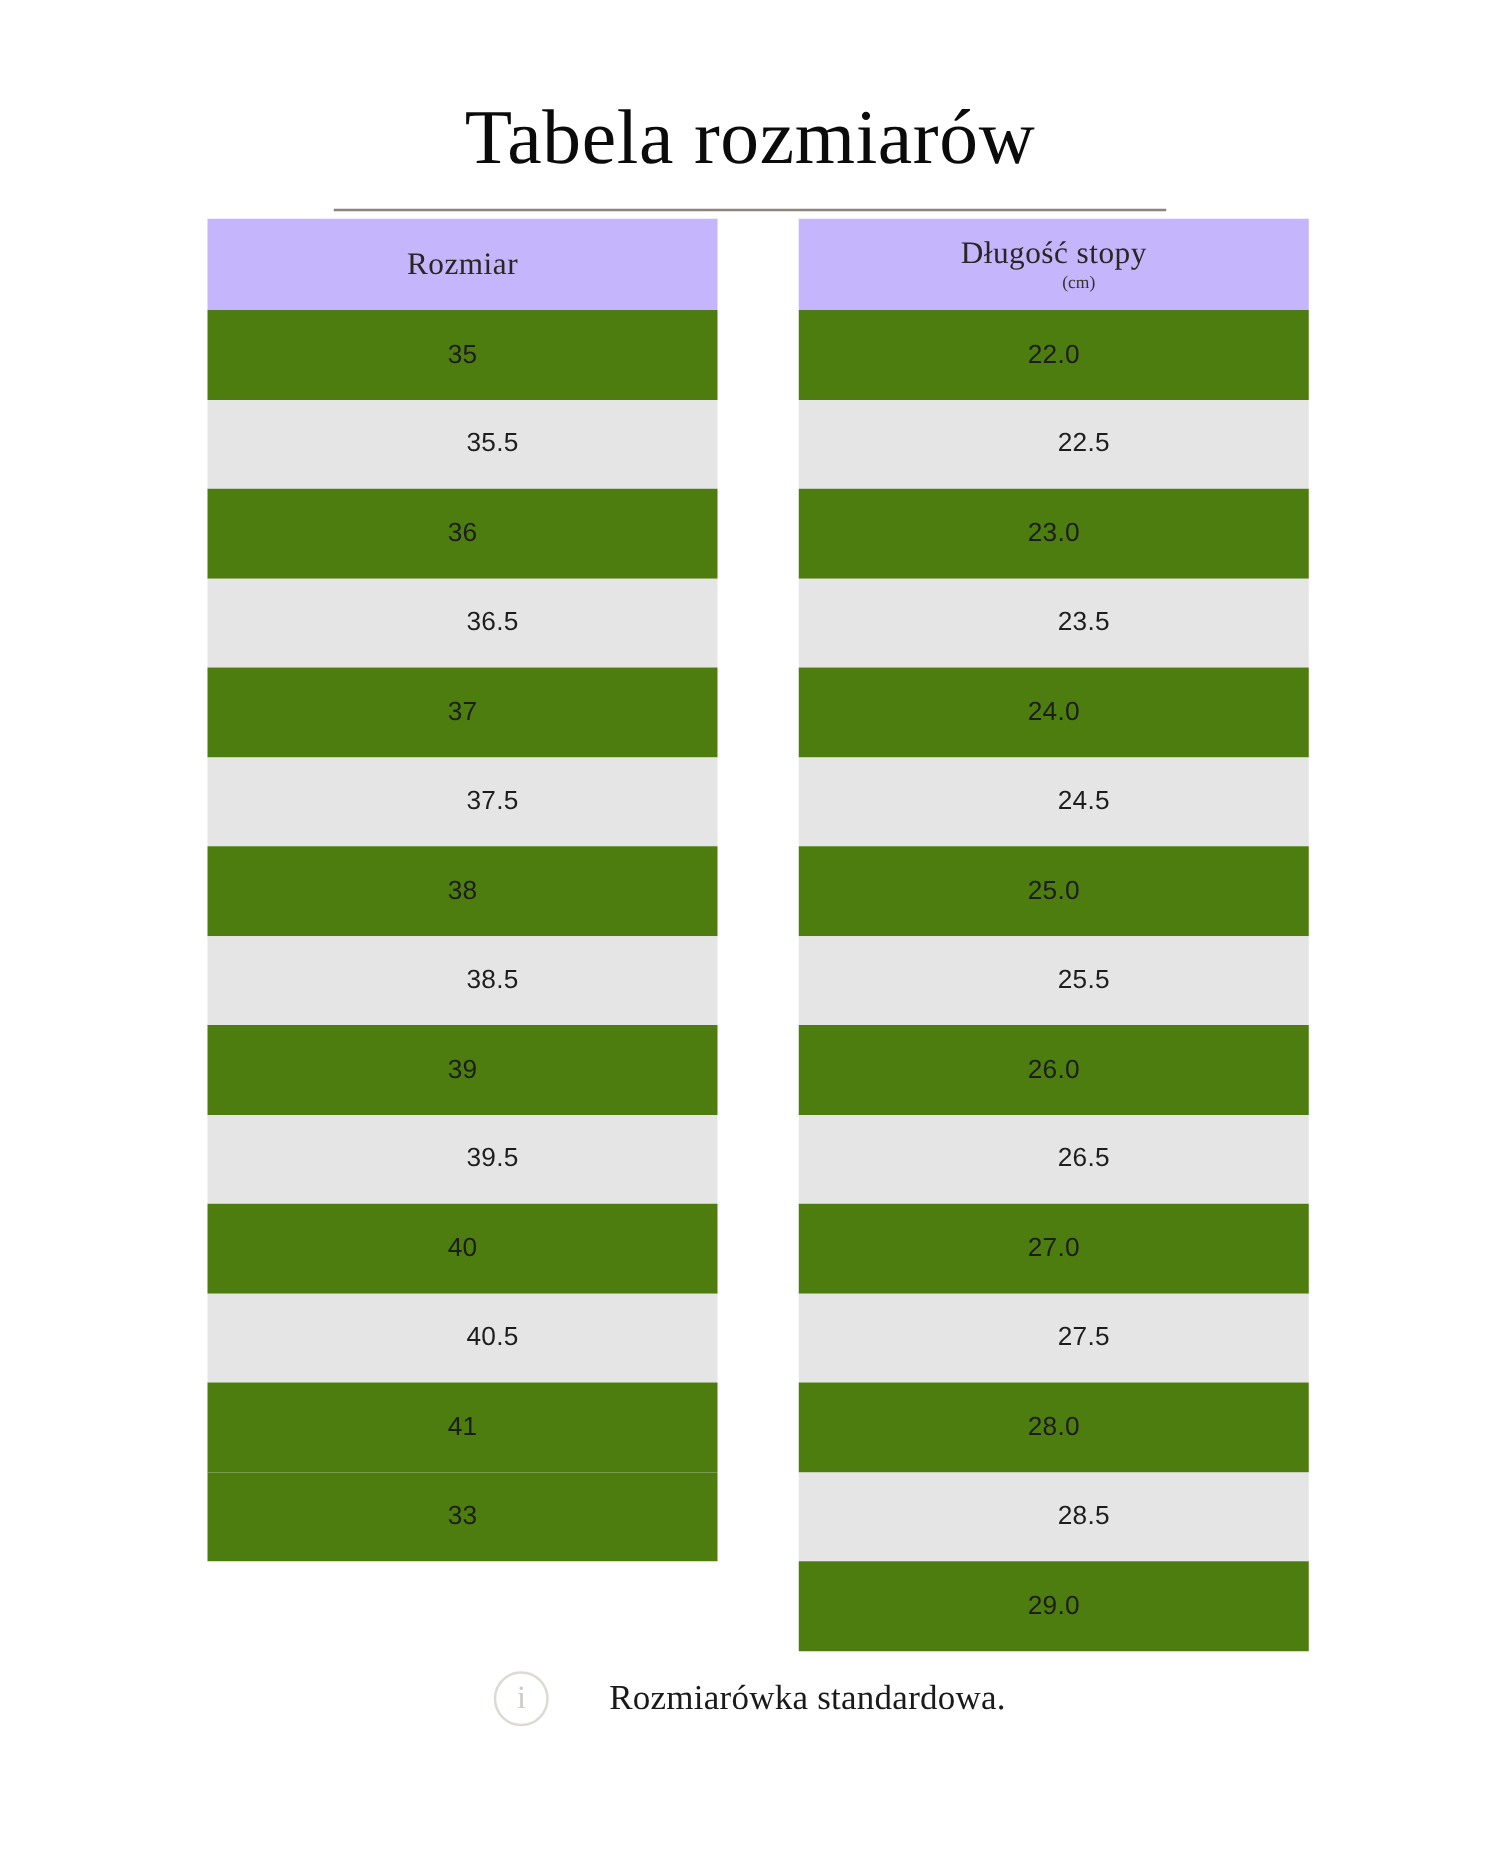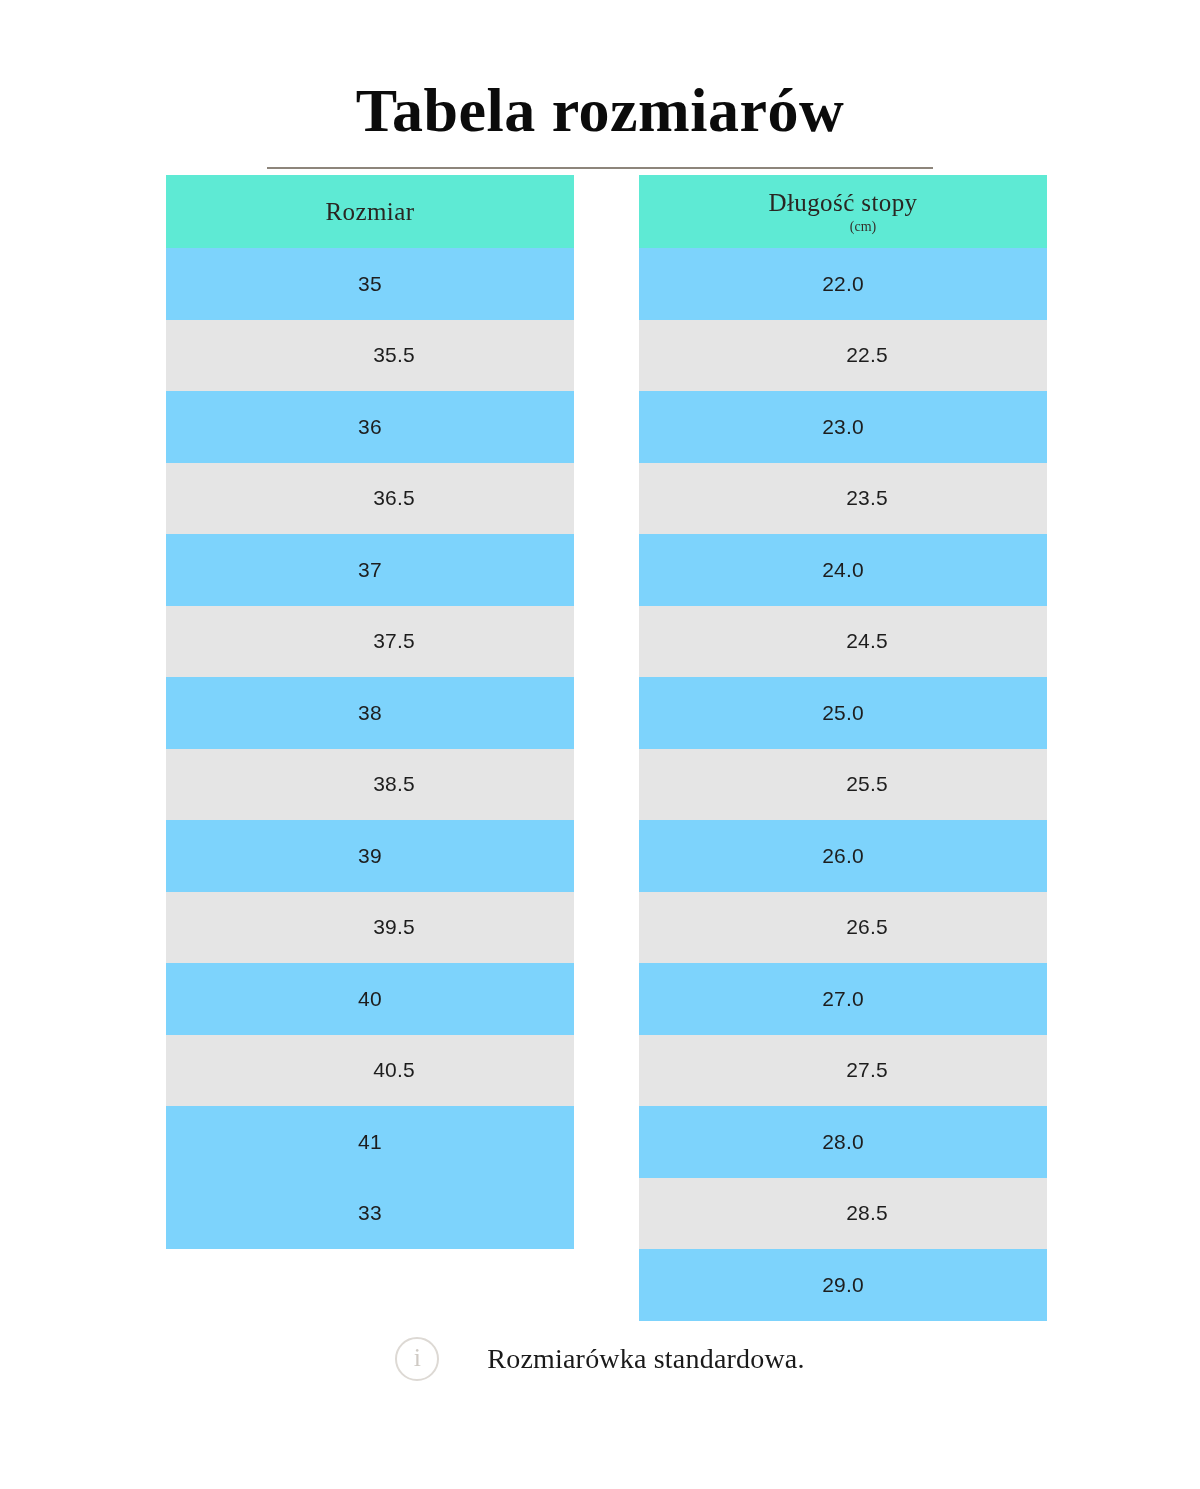--- a/index.html
+++ b/index.html
@@ -31,7 +31,7 @@
   .page-title {
     font-family: "Liberation Serif", serif;
     font-size: 62px;
-    font-weight: 700;
+    font-weight: 400;
     letter-spacing: 0.5px;
     color: #0b0b0b;
     line-height: 1.05;

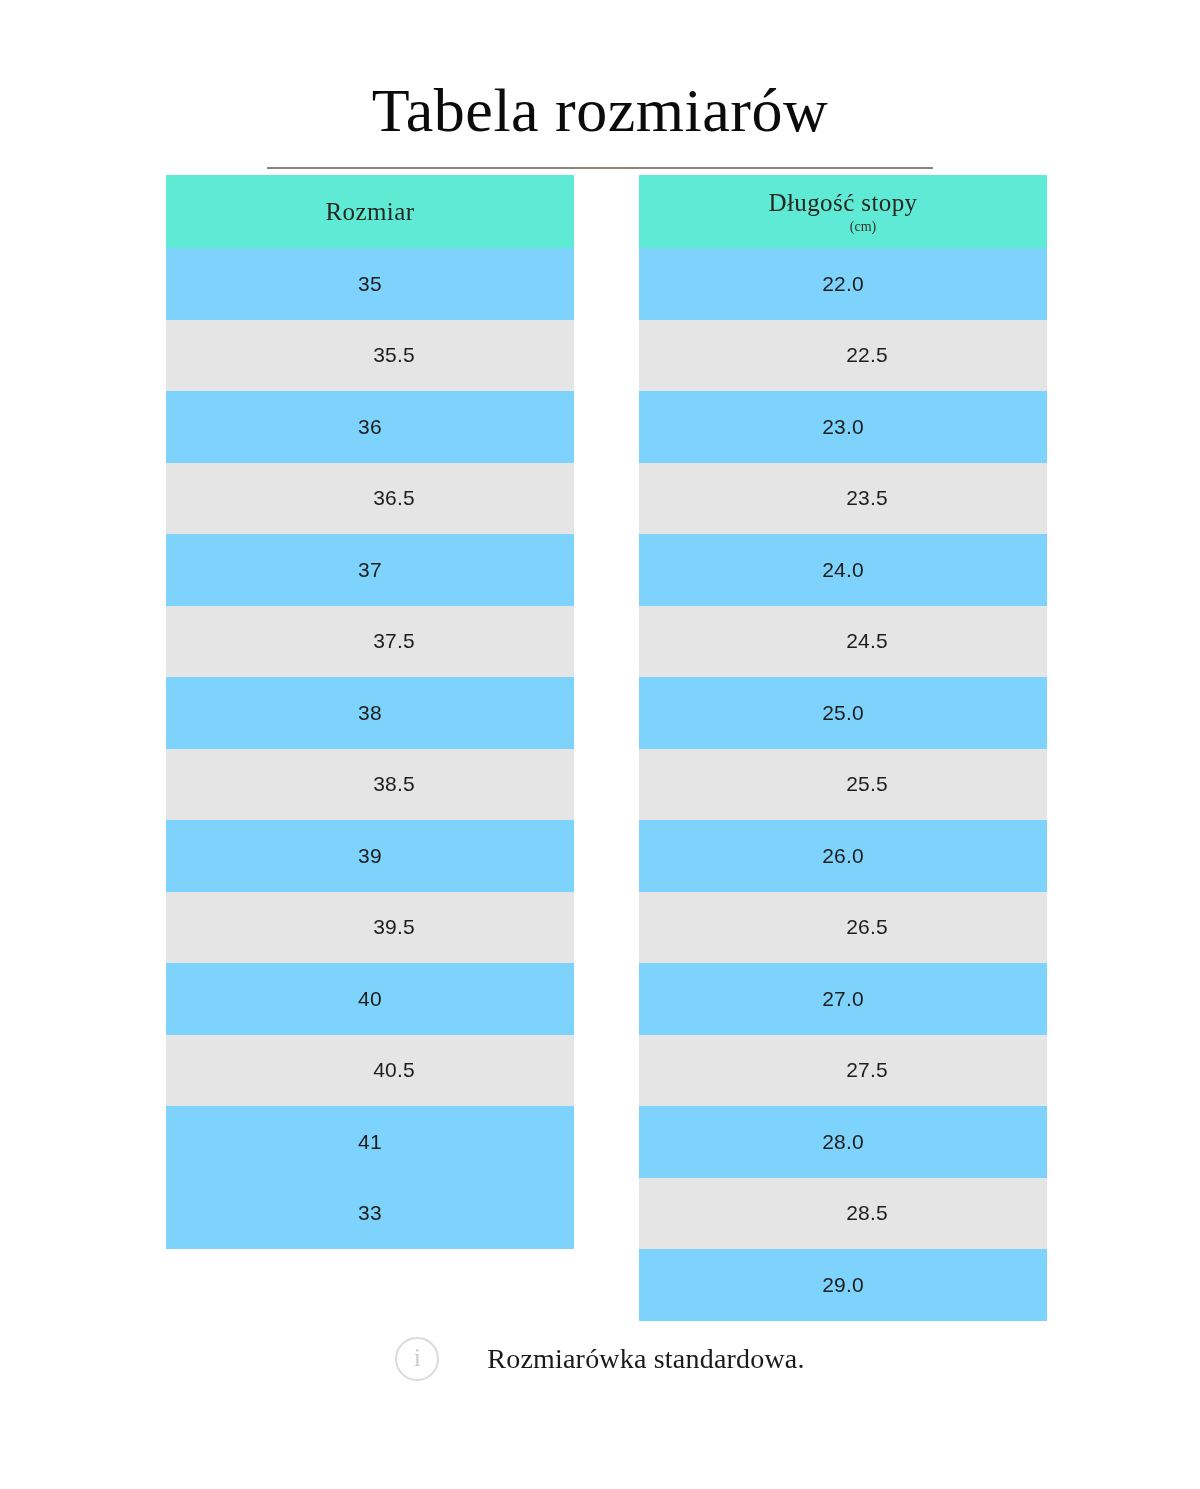--- a/index.html
+++ b/index.html
@@ -60,7 +60,7 @@
   }
   .col-header {
     height: 73px;
-    background: #5eead4;
+    background: #c4b5fd;
     display: flex;
     flex-direction: column;
     align-items: center;

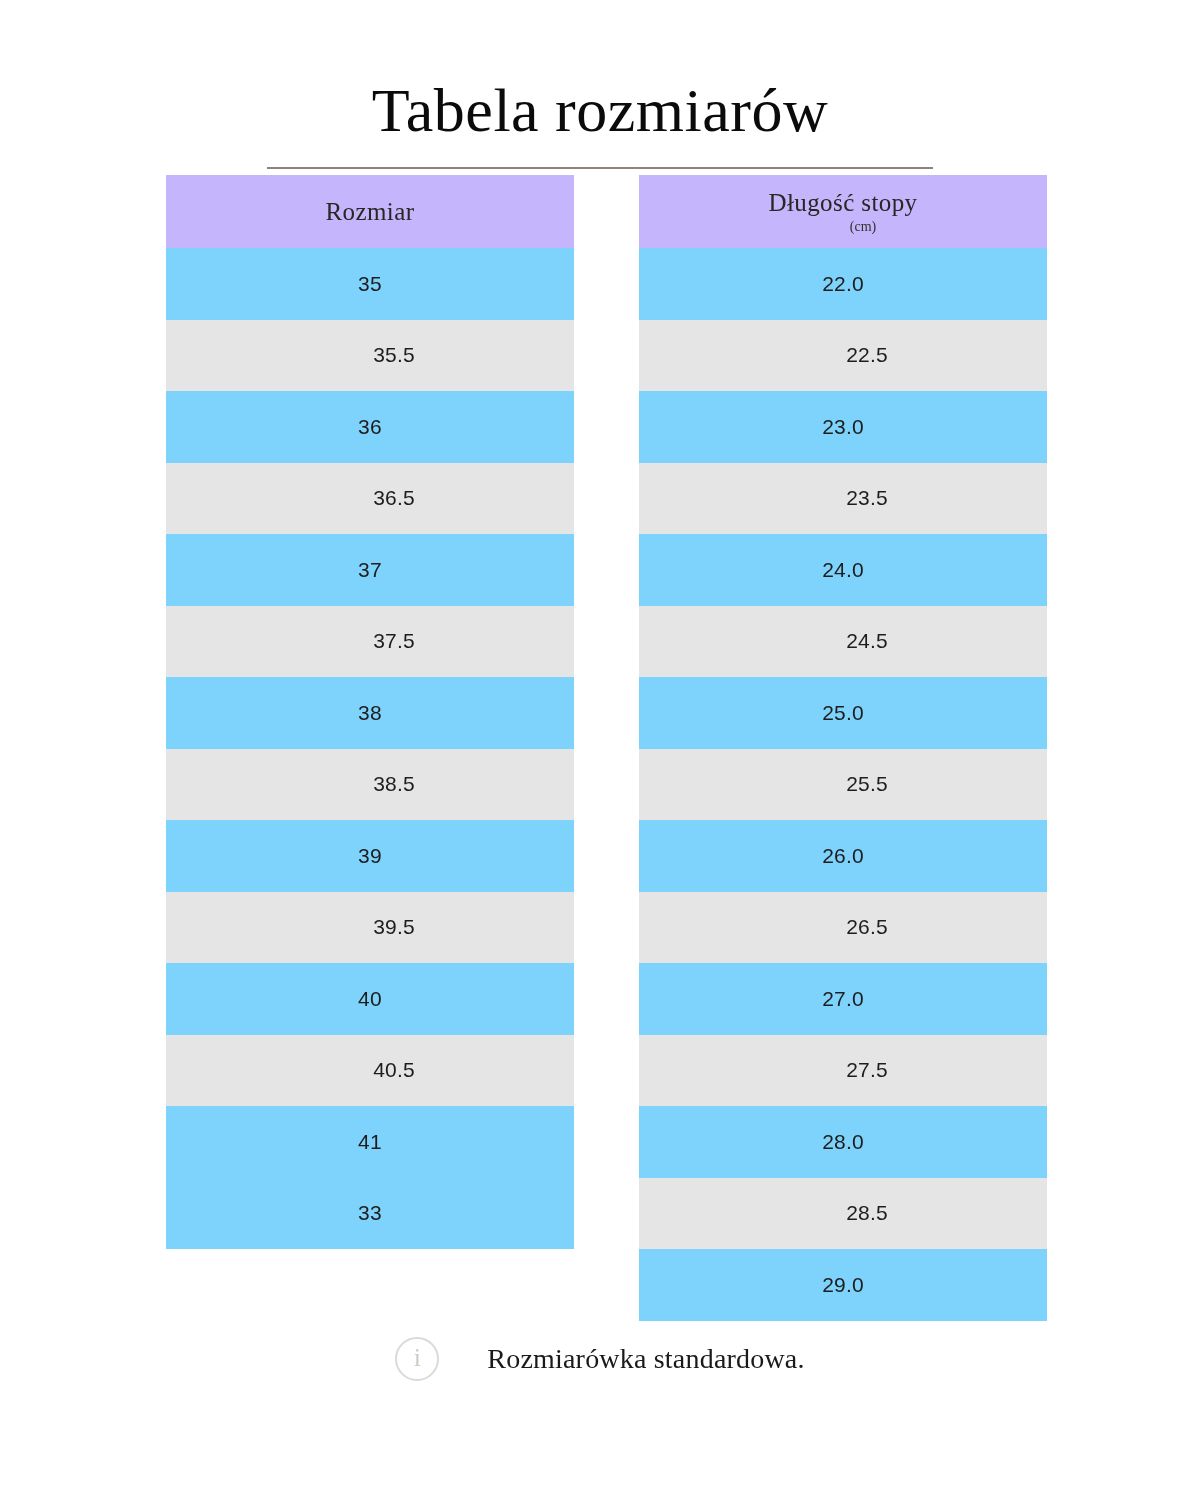--- a/index.html
+++ b/index.html
@@ -93,7 +93,7 @@
     font-size: 21px;
     color: #1d1d1d;
     letter-spacing: 0.2px;
-    background: #7dd3fc;
+    background: #4d7c0f;
   }
   .cell.odd {
     background: #e5e5e5;

